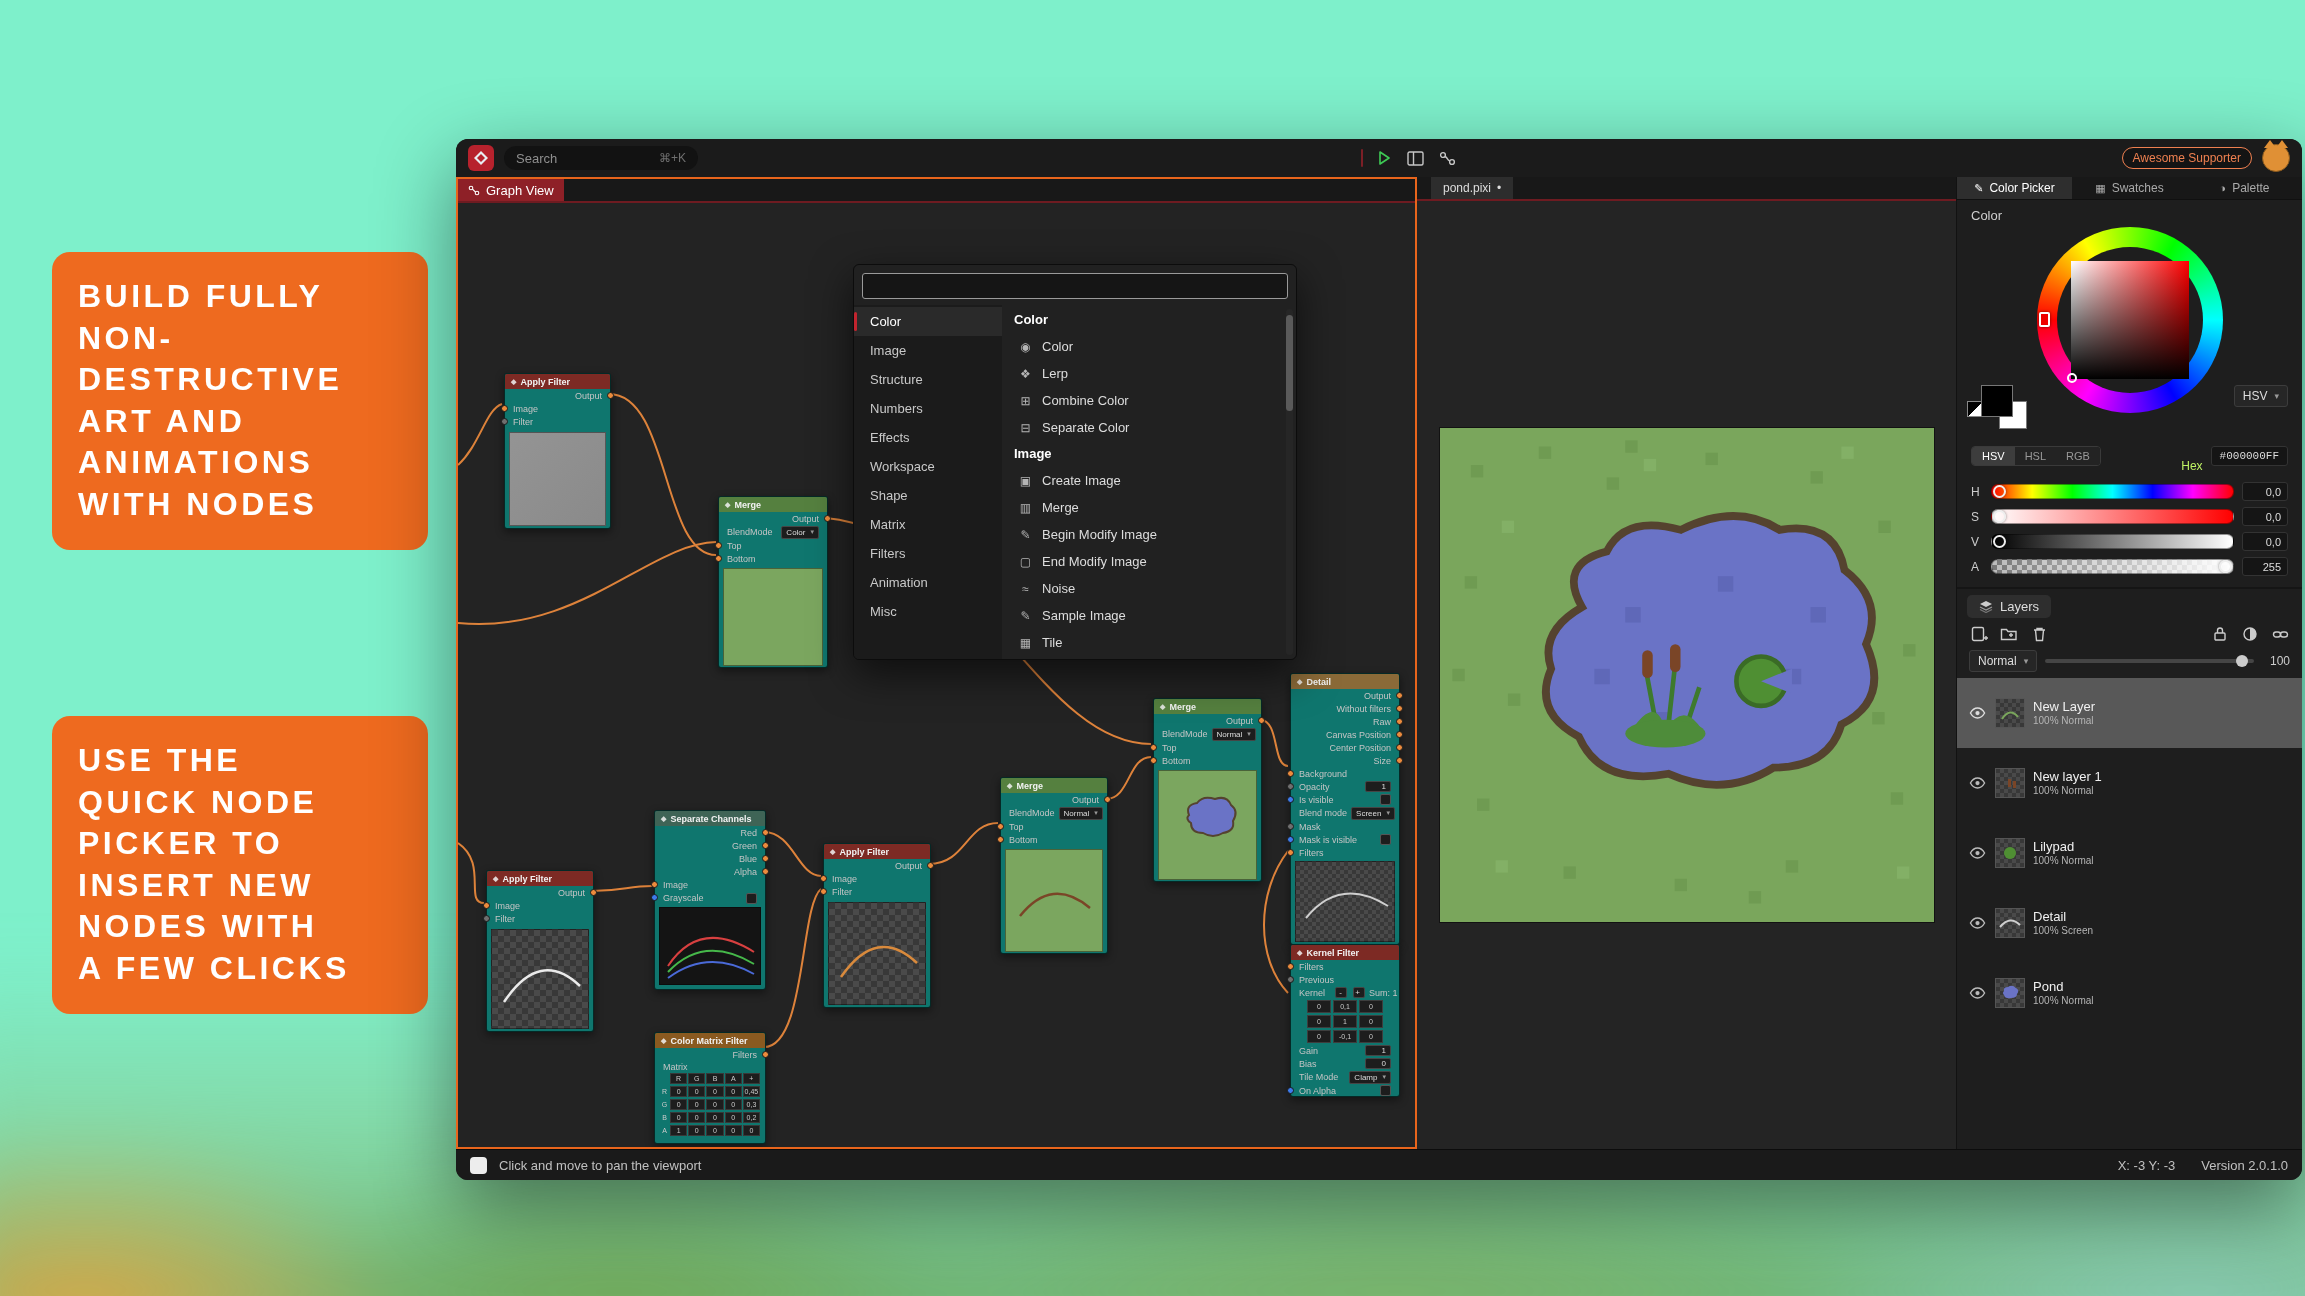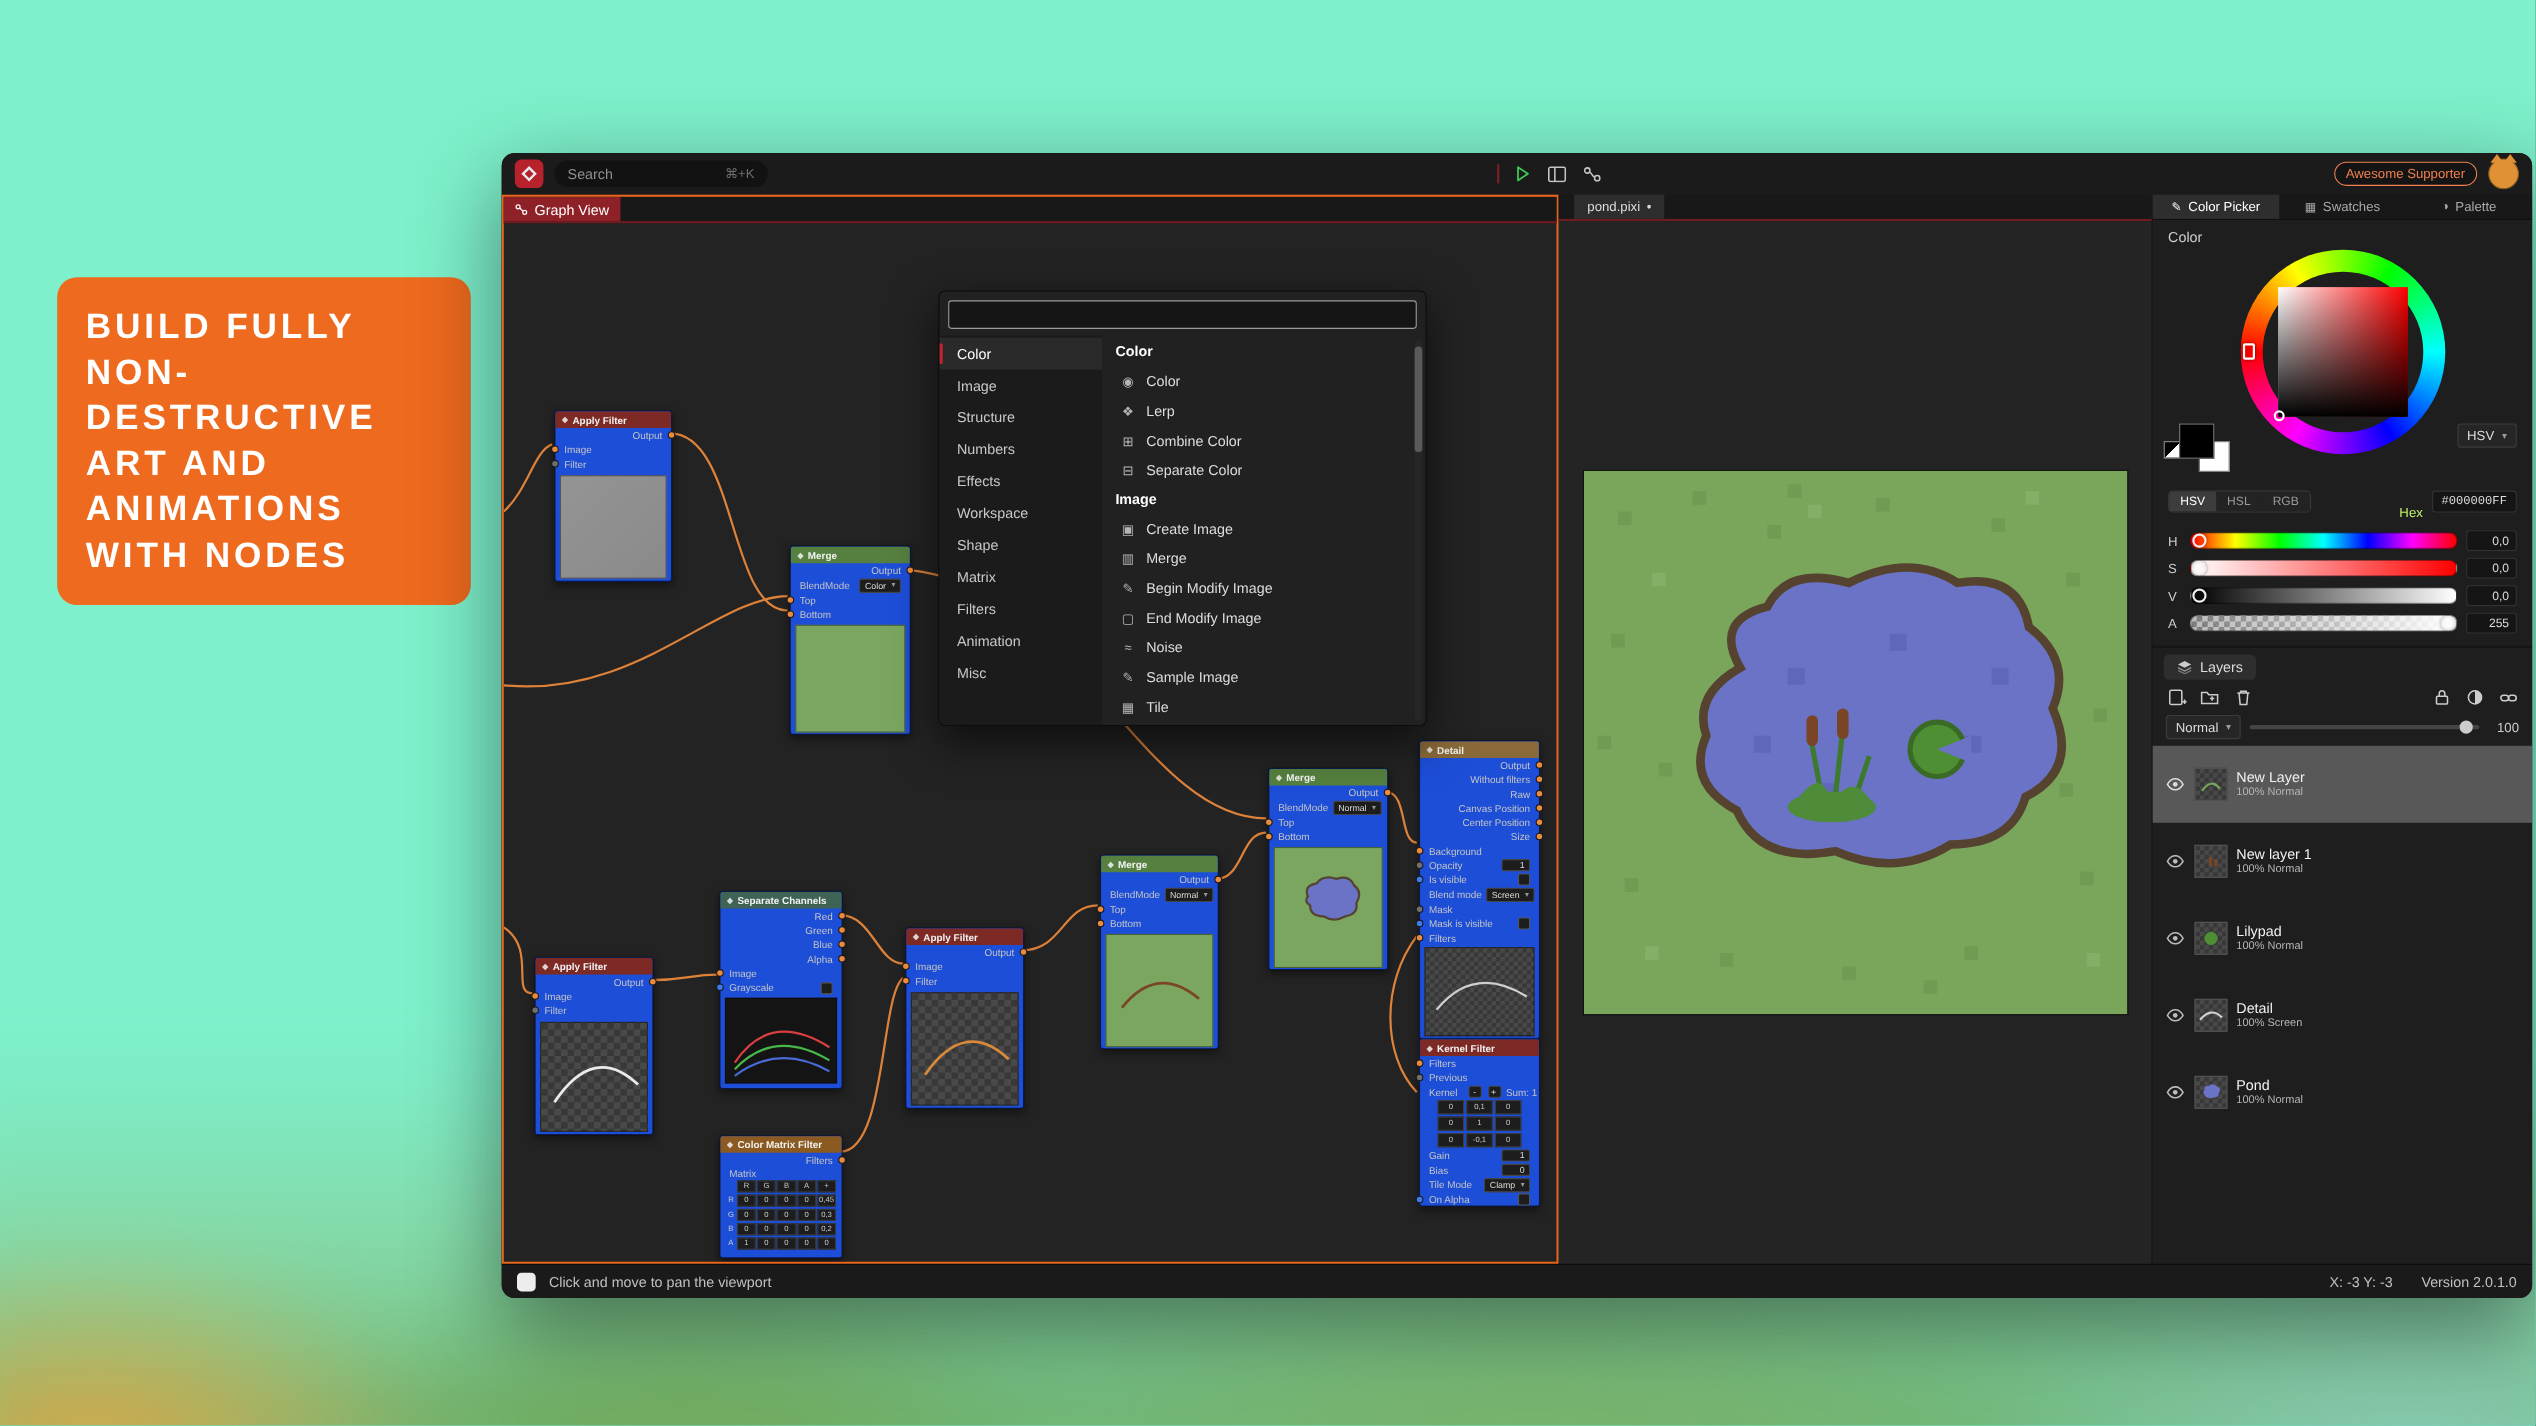--- a/index.html
+++ b/index.html
@@ -41,7 +41,7 @@
   .graph-canvas{position:relative;flex:1;overflow:hidden;}
   .wires{position:absolute;left:0;top:0;z-index:0;}
   
-  .node{position:absolute;z-index:1;background:#1d4ed8;border:1px solid rgba(0,0,0,.65);border-radius:3px;box-shadow:0 3px 8px rgba(0,0,0,.45);box-sizing:border-box;font-size:9px;color:#c5c5c5;}
+  .node{position:absolute;z-index:1;background:#0f766e;border:1px solid rgba(0,0,0,.65);border-radius:3px;box-shadow:0 3px 8px rgba(0,0,0,.45);box-sizing:border-box;font-size:9px;color:#c5c5c5;}
   .nh{height:15px;display:flex;align-items:center;gap:4px;padding:0 6px;border-radius:2px 2px 0 0;color:#f2f2f2;font-weight:bold;font-size:9px;white-space:nowrap;overflow:hidden;}
   .nh .ni{font-size:7px;opacity:.85;}
   .nh.red{background:#7d2a24;} .nh.green{background:#55803f;} .nh.teal{background:#3f6456;} .nh.amber{background:#8a5a20;} .nh.gold{background:#8a6a38;}

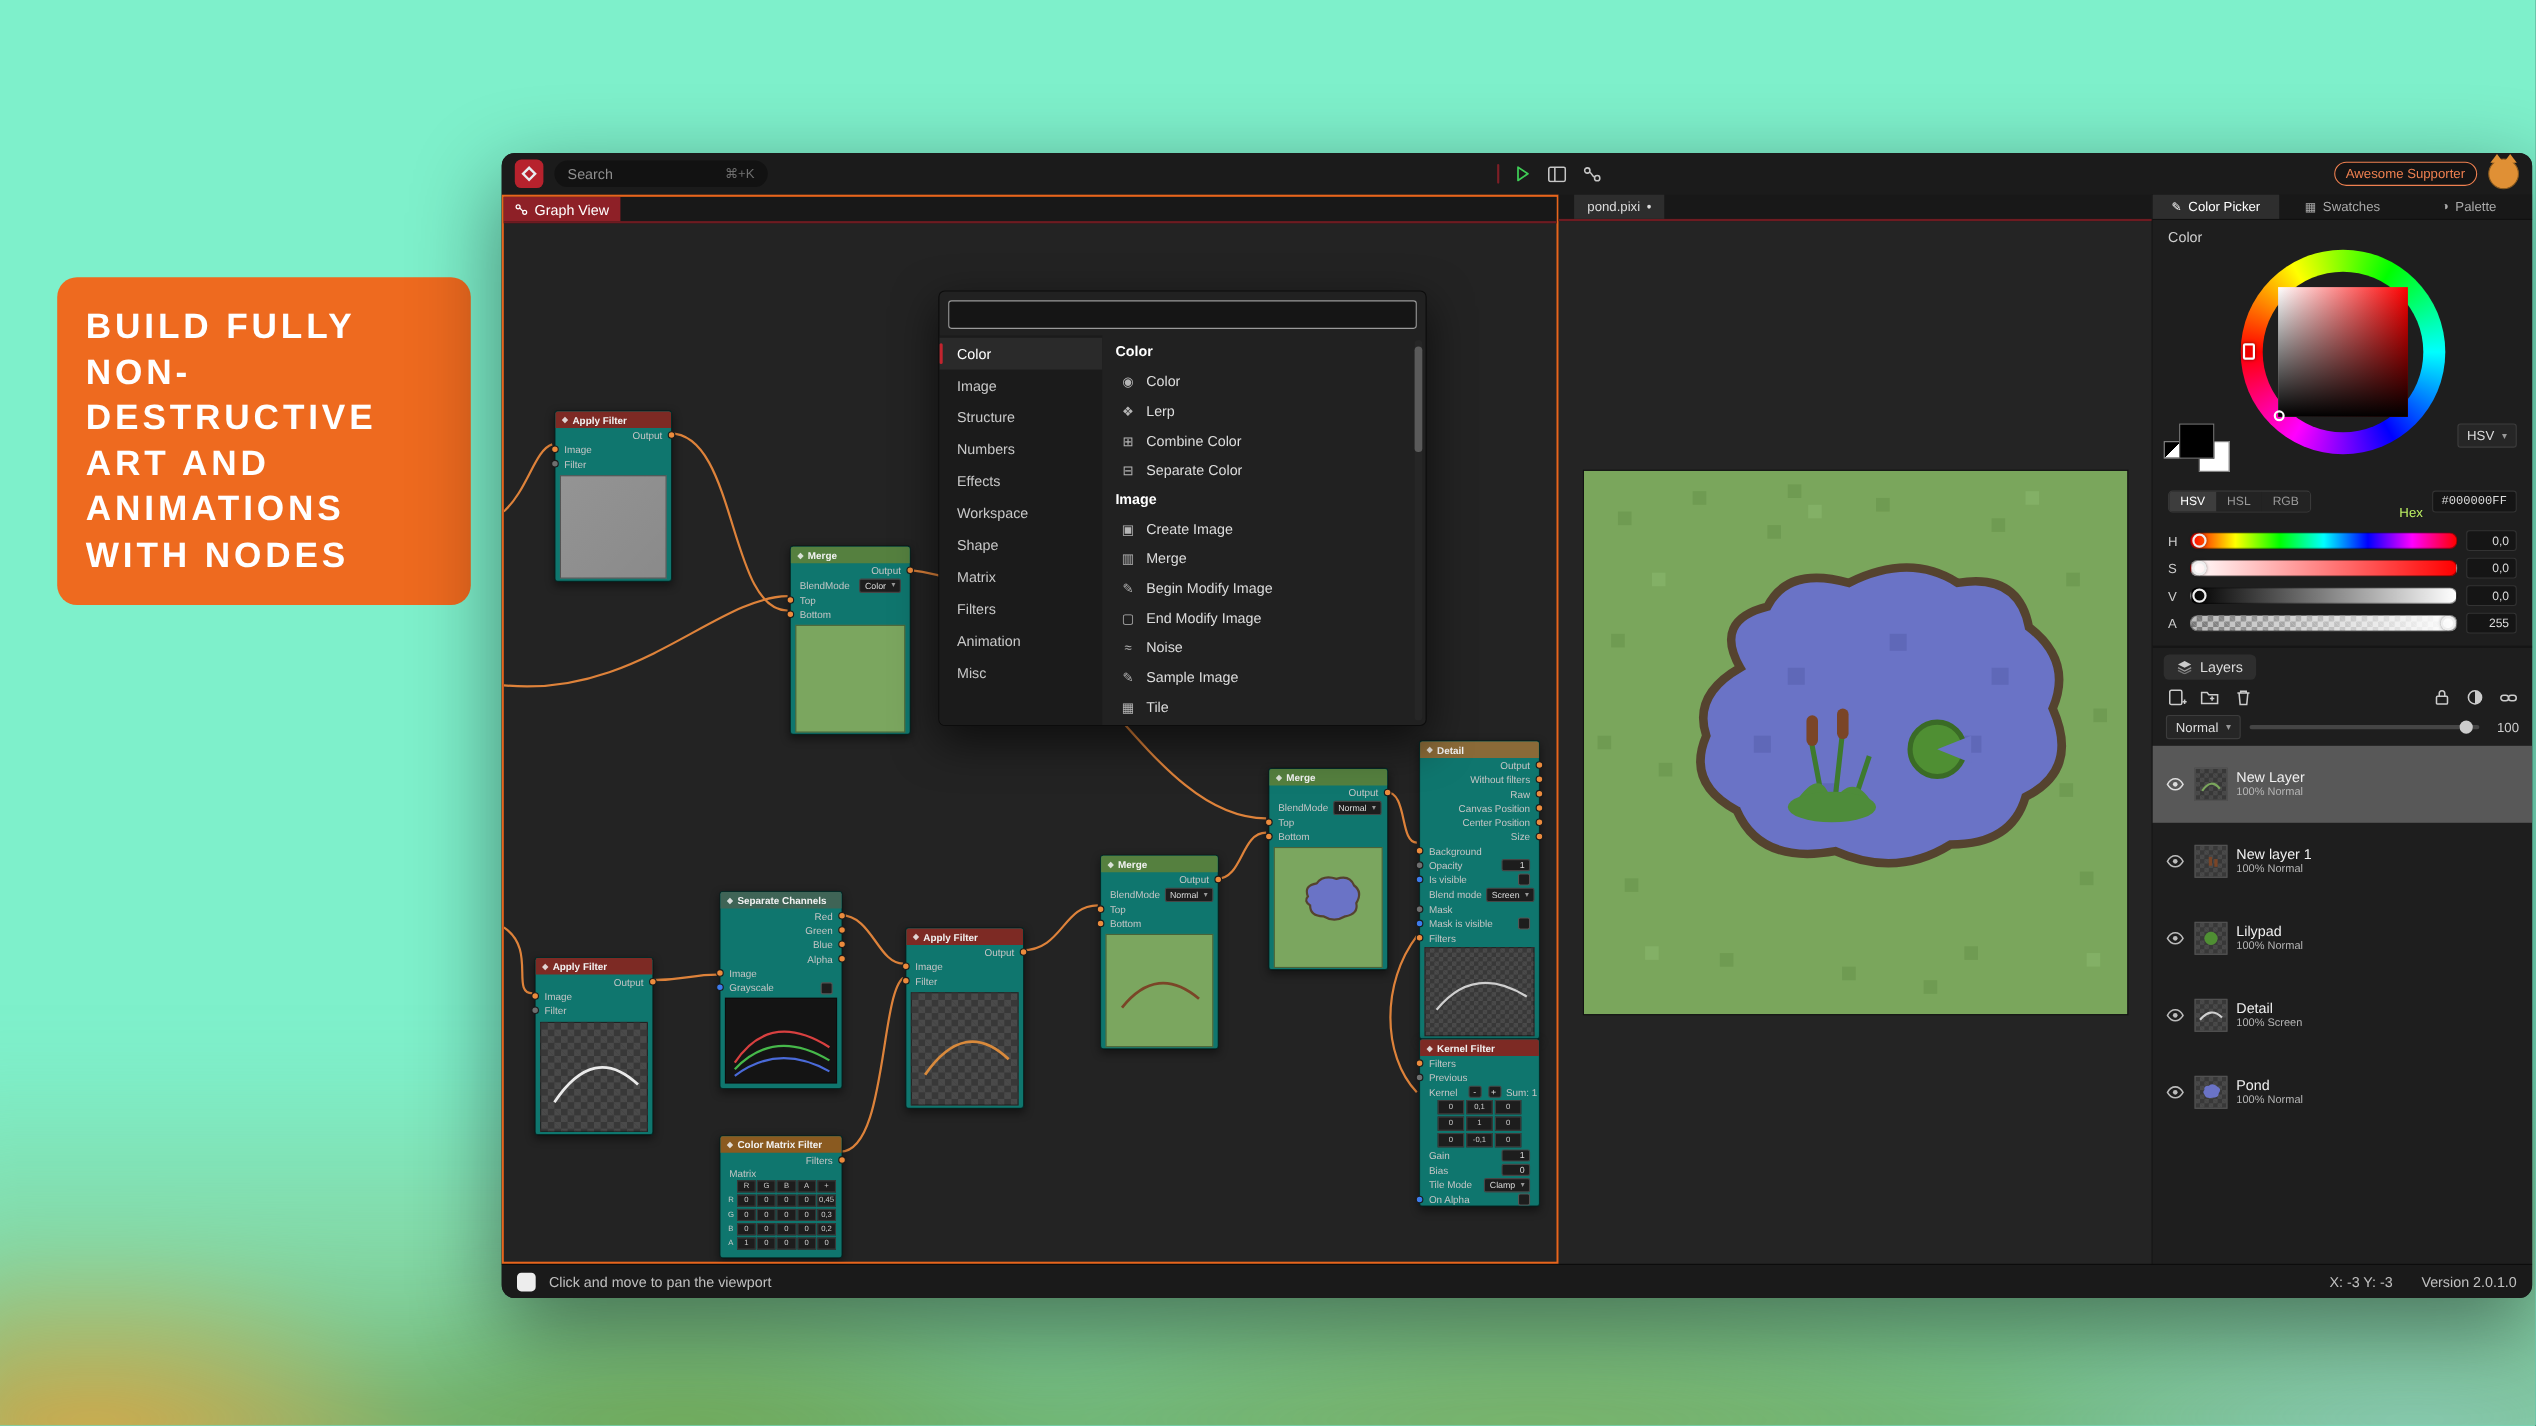--- a/index.html
+++ b/index.html
@@ -156,6 +156,12 @@
 ART AND
 ANIMATIONS
 WITH NODES</div>
+  <div class="callout c2">USE THE
+QUICK NODE
+PICKER TO
+INSERT NEW
+NODES WITH
+A FEW CLICKS</div>
 
   <div class="app">
 

